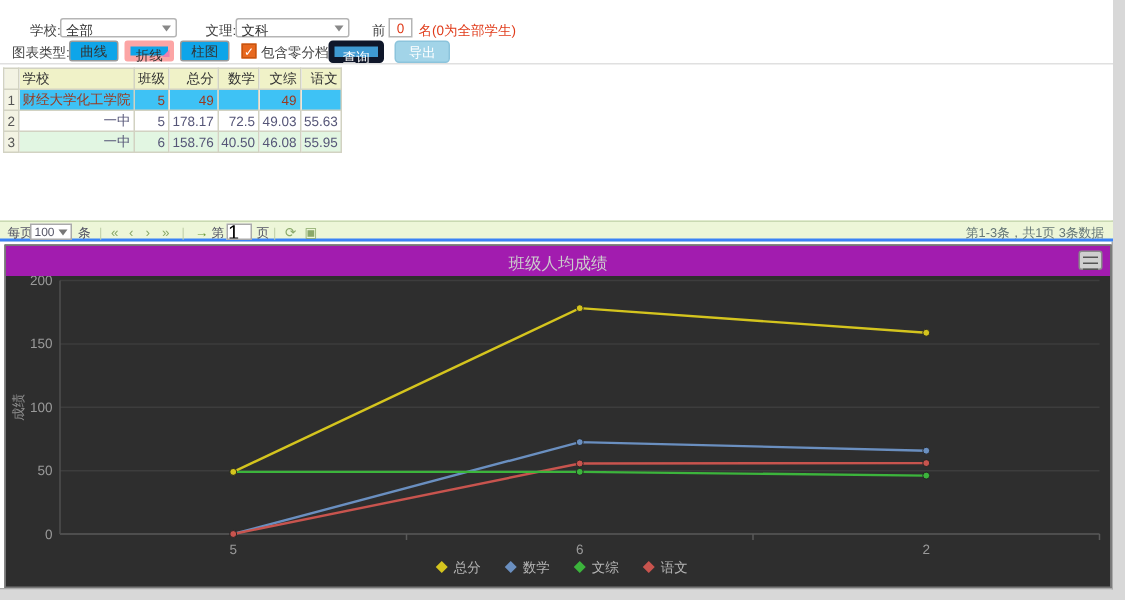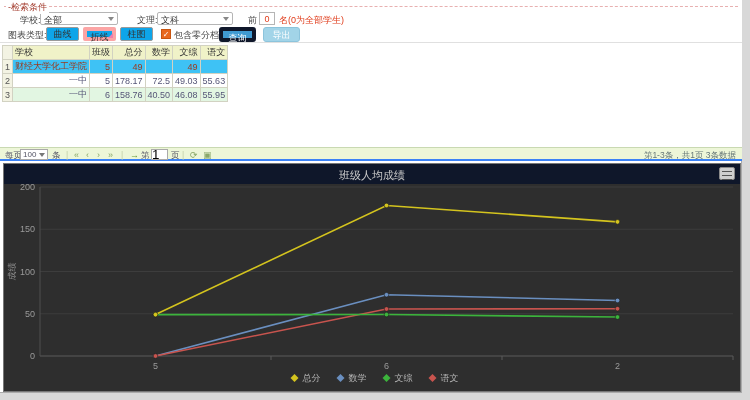--- a/index.html
+++ b/index.html
@@ -69,10 +69,6 @@
   <div class="content">
 
     <div class="search-panel">
-      <div class="panel-head">
-        <span class="panel-title"><span>-</span><span>检索条件</span></span>
-        <div class="panel-rule"></div>
-      </div>
 
       <div class="frow1">
         <span class="flabel" style="left:20px">学校:</span>

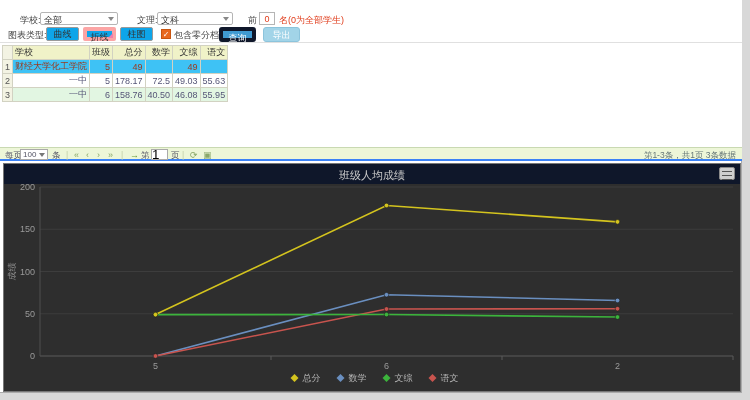--- a/index.html
+++ b/index.html
@@ -56,7 +56,7 @@
 
   
   .chart { position:absolute; left:3px; top:163px; width:738px; height:229px; background:#2e2e2e; border:1px solid #777; }
-  .chart-titlebar { position:absolute; left:0; top:0; width:100%; height:20px; background:#0f172a; }
+  .chart-titlebar { position:absolute; left:0; top:0; width:100%; height:20px; background:#a21caf; }
   .chart-title { position:absolute; width:100%; text-align:center; top:4px; color:#cccccc; font-size:11px; }
   .menu-btn { position:absolute; right:5px; top:3px; width:16px; height:13px; background:#cfcfcf; border:1px solid #8a8a8a; border-radius:2px; cursor:pointer; }
   .menu-btn i { display:block; height:0; border-top:1px solid #555; margin:3px 2px 0 2px; }

